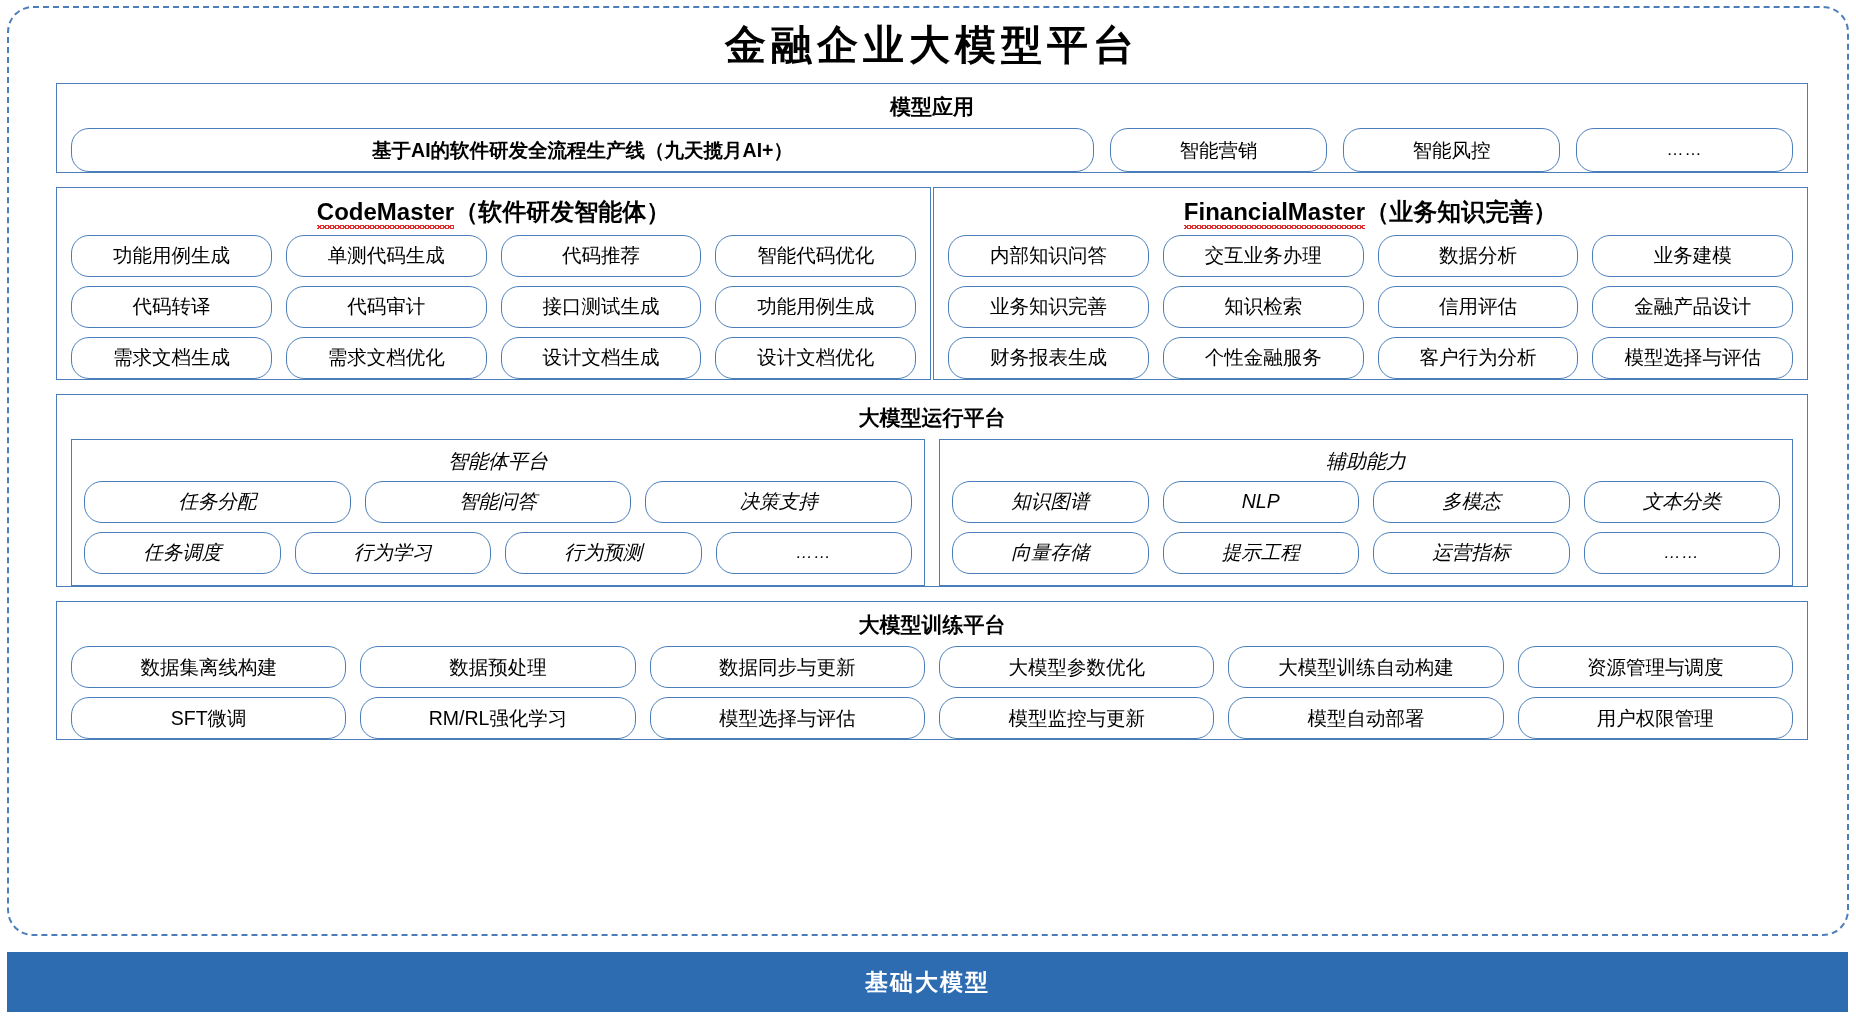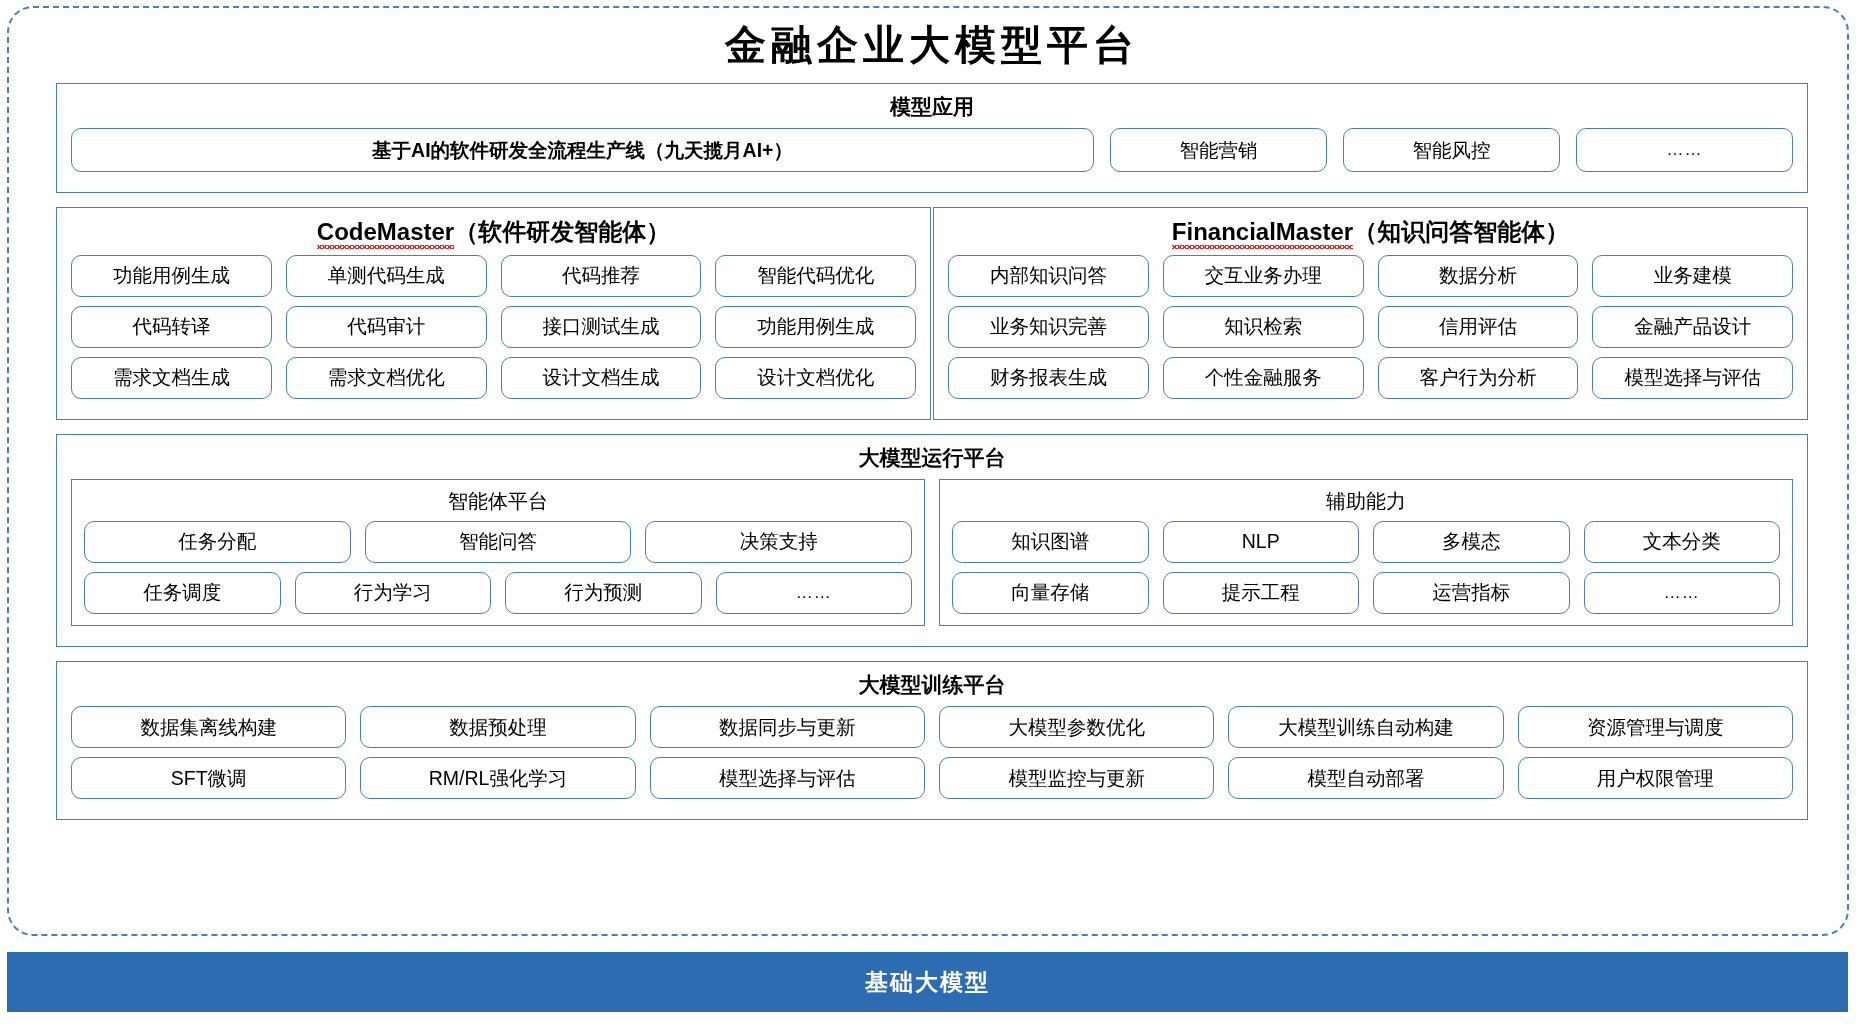--- a/index.html
+++ b/index.html
@@ -61,7 +61,7 @@
     box-sizing: border-box;
     border: 1.4px solid #4a7ebb;
     background: #ffffff;
-    padding: 8px 14px 20px 14px;
+    padding: 8px 14px 0 14px;
     margin-bottom: 14px;
   }
   .section-title {

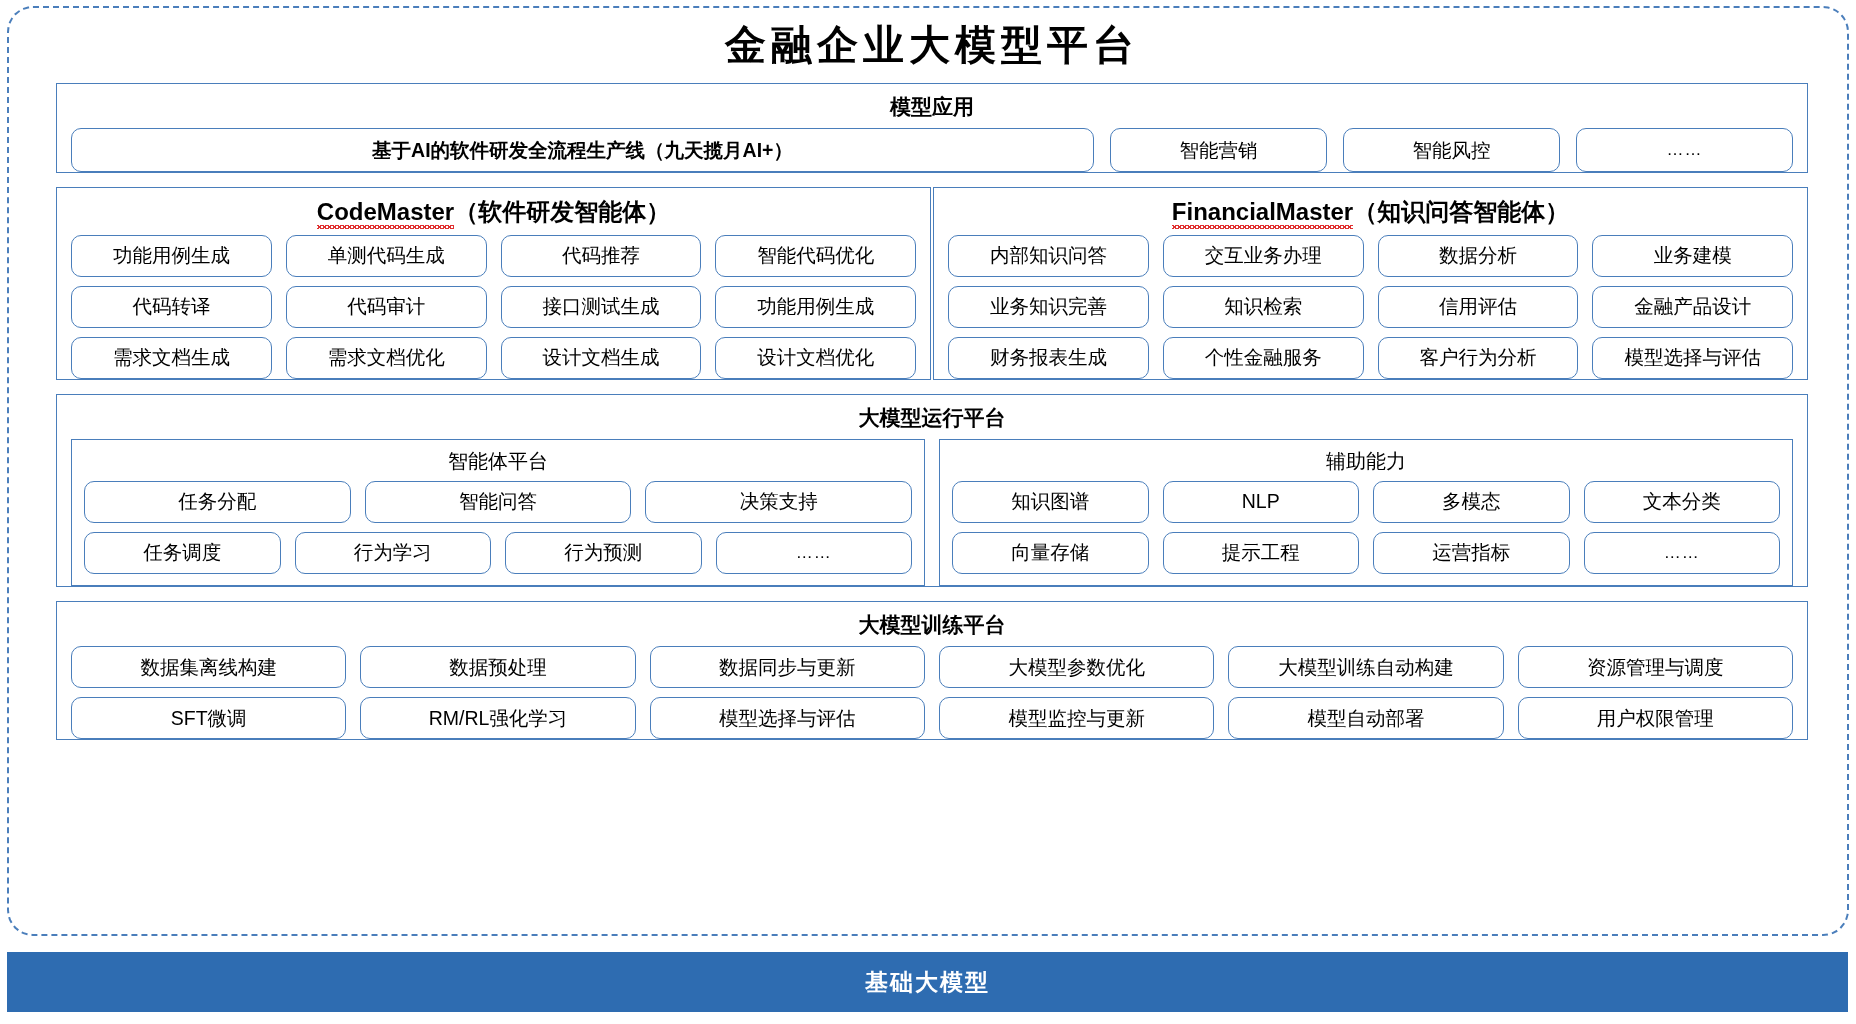--- a/index.html
+++ b/index.html
@@ -83,7 +83,7 @@
   .chip {
     box-sizing: border-box;
     border: 1.3px solid #4a7ebb;
-    border-radius: 10px;
+    border-radius: 18px;
     background: #ffffff;
     height: 42px;
     display: flex;

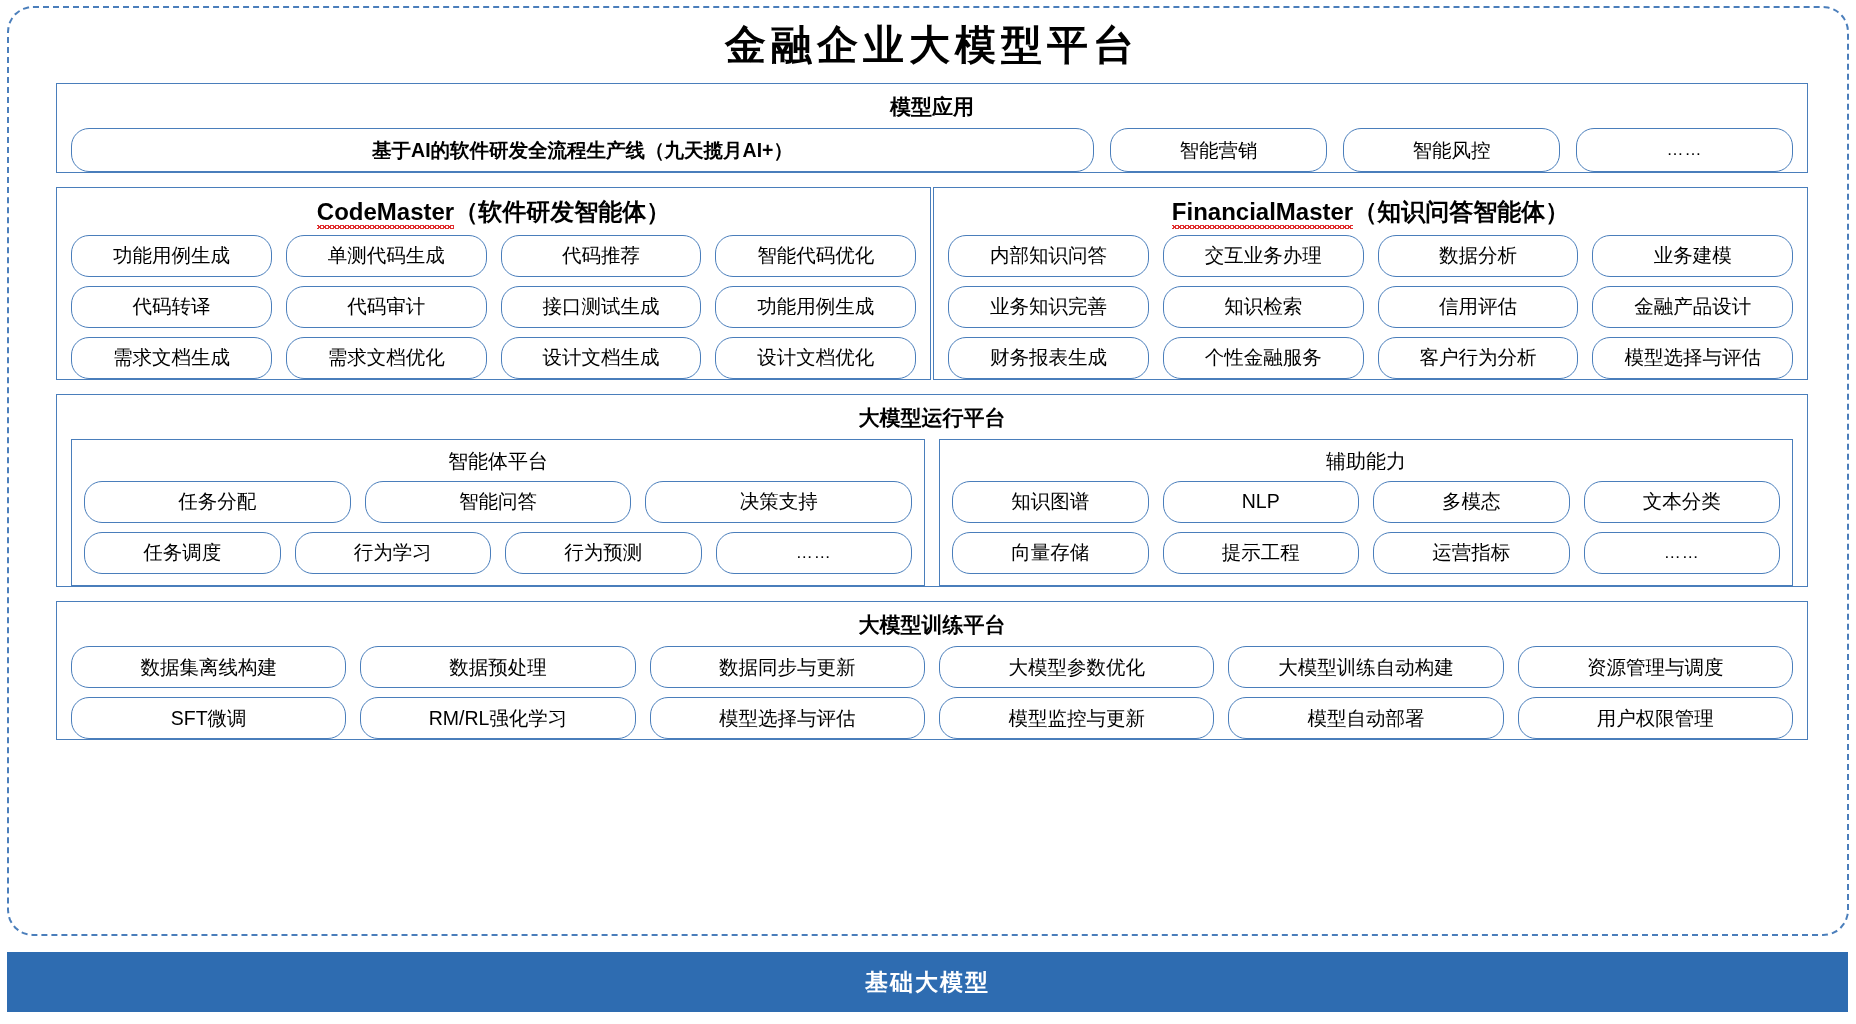--- a/index.html
+++ b/index.html
@@ -243,7 +243,7 @@
 
       <div class="section">
         <div class="agent-title">
-          <span class="misspell">FinancialMaster</span><span>（知识问答智能体）</span>
+          <span class="misspell">FinancialMaster</span><span>（业务知识完善）</span>
         </div>
         <div class="chip-row">
           <div class="chip">内部知识问答</div>

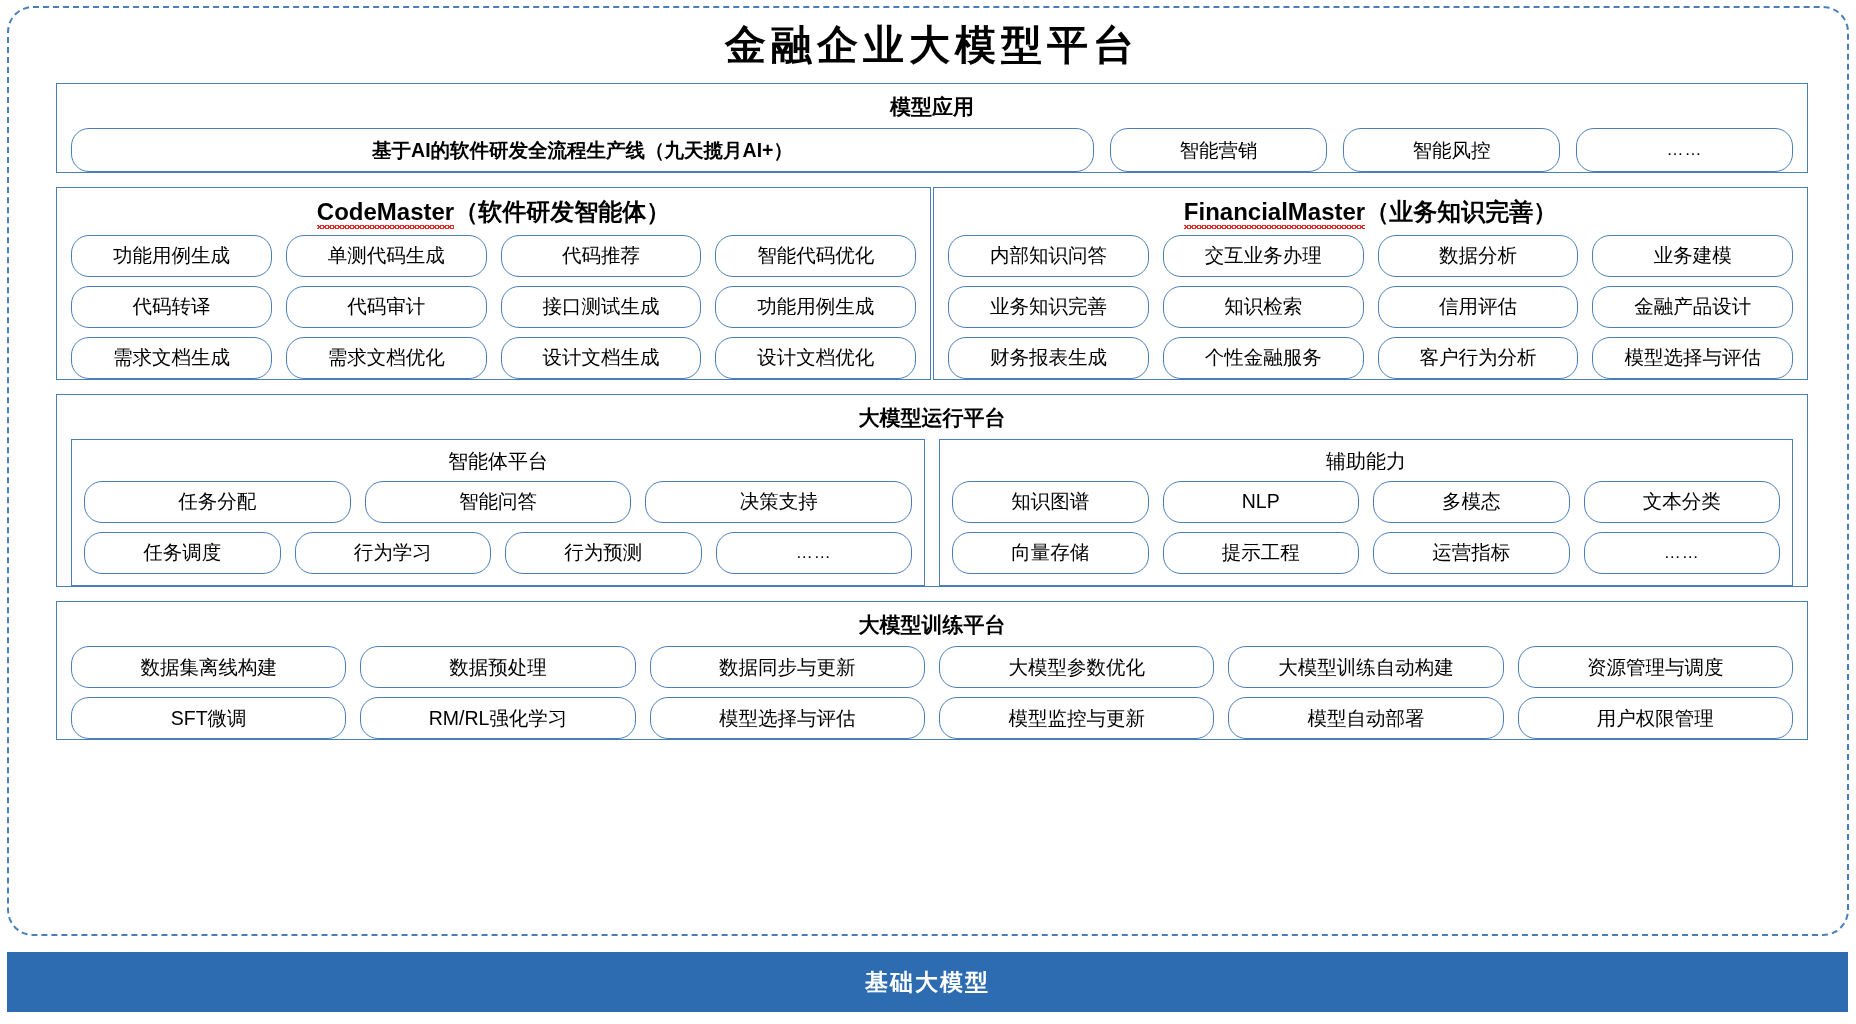--- a/index.html
+++ b/index.html
@@ -163,6 +163,7 @@
   .run-inner-row {
     display: flex;
     gap: 14px;
+    font-style: italic;
   }
   .run-panel {
     flex: 1 1 0;

